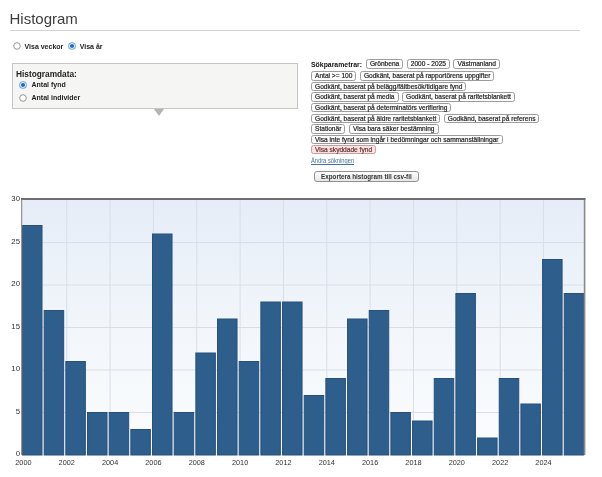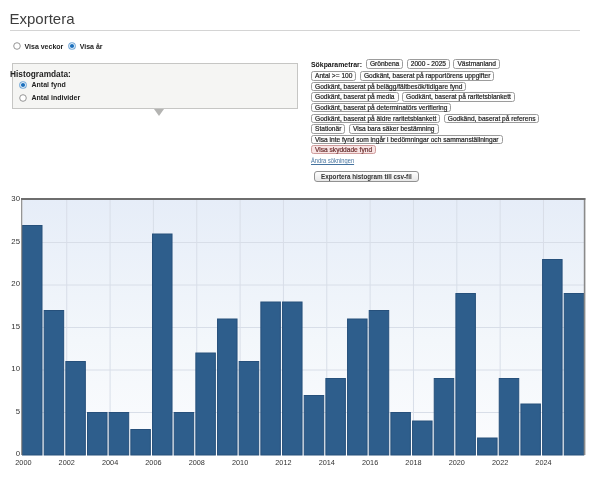--- a/index.html
+++ b/index.html
@@ -35,7 +35,7 @@
 </style>
 </head>
 <body>
-<div class="abs" id="title">Exportera</div>
+<div class="abs" id="title">Histogram</div>
 <div class="abs" id="hr"></div>
 
 <svg class="rad abs" style="left:12.8px;top:41.8px" viewBox="0 0 8 8">

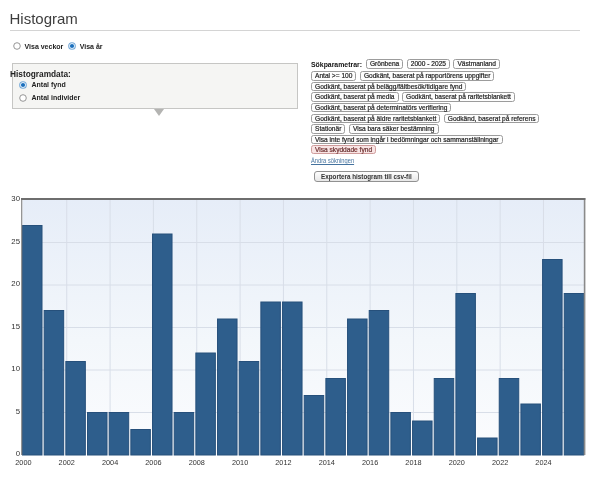--- a/index.html
+++ b/index.html
@@ -49,7 +49,7 @@
 <span class="rlbl abs" style="left:79.7px;top:42.5px;line-height:7px;">Visa år</span>
 
 <div class="abs" id="hbox"></div>
-<div class="abs" style="left:10px;top:69.7px;font-size:8.3px;font-weight:bold;color:#222;line-height:8px;">Histogramdata:</div>
+<div class="abs" style="left:16px;top:69.7px;font-size:8.3px;font-weight:bold;color:#222;line-height:8px;">Histogramdata:</div>
 <svg class="rad abs" style="left:19.2px;top:80.8px" viewBox="0 0 8 8">
     <circle cx="4" cy="4" r="3.3" fill="#fff" stroke="#74a9d8" stroke-width="1.1"></circle>
     <circle cx="4" cy="4" r="2.1" fill="#1a6fbd"></circle>

